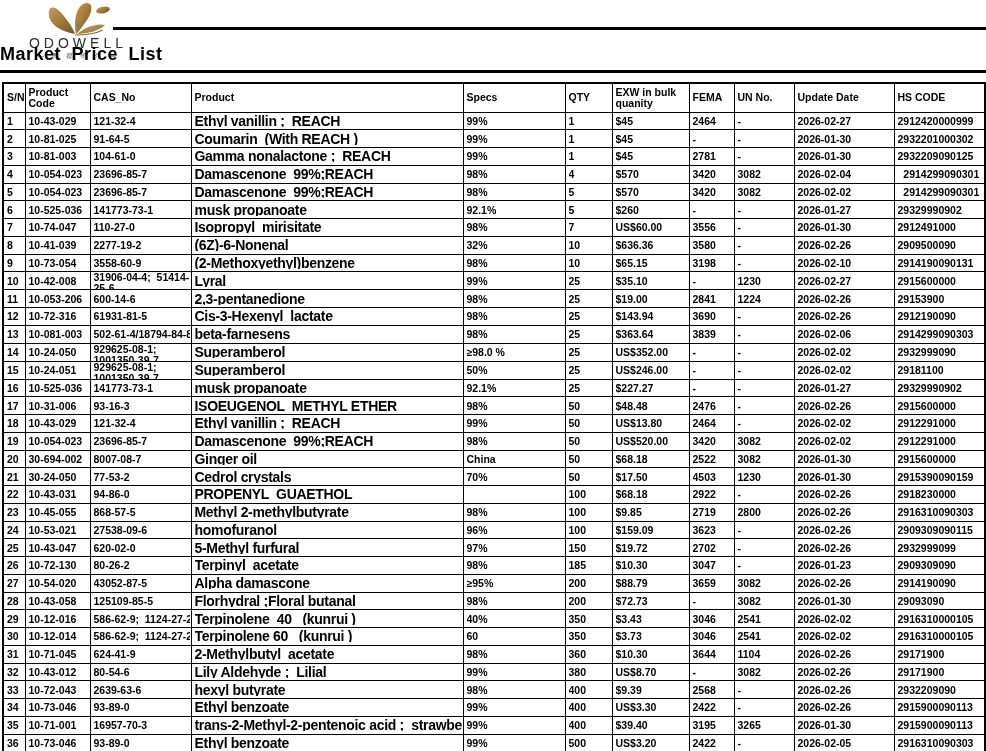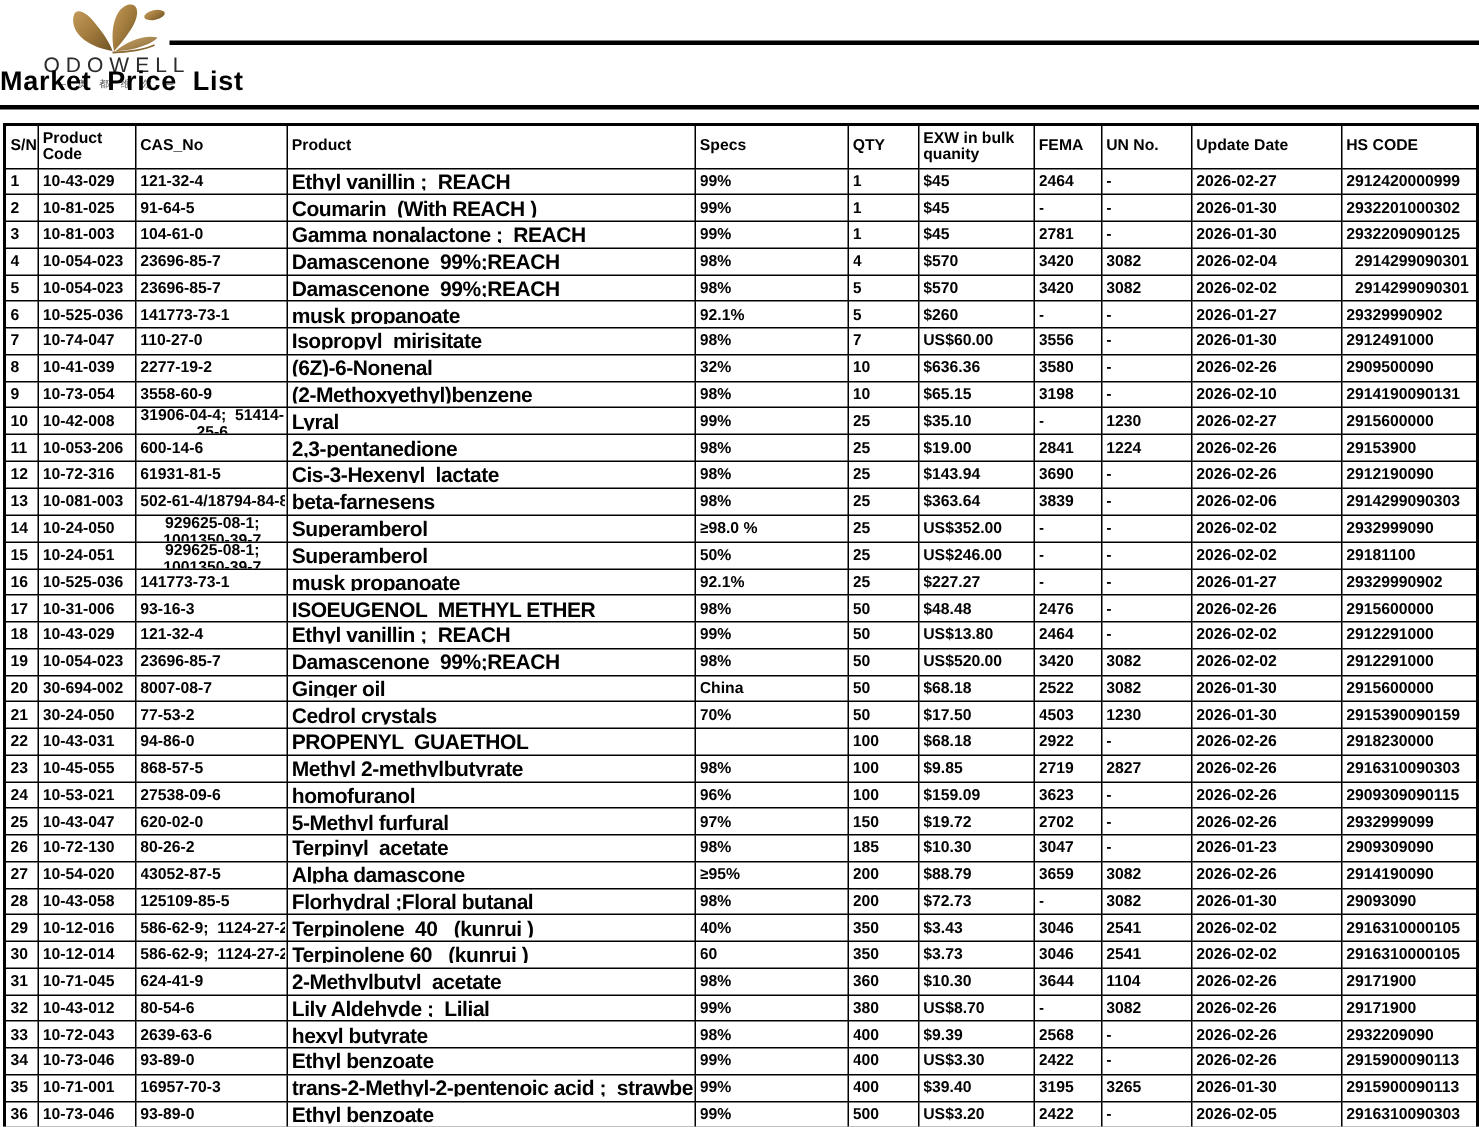--- a/index.html
+++ b/index.html
@@ -24,7 +24,7 @@
   .cv{font-size:10.5px;line-height:12px;white-space:pre;overflow:hidden;}
   td.col-product .cv{font-size:14px;letter-spacing:-0.3px;}
   td.vtop{vertical-align:top;}
-  .two-line{line-height:11px;max-height:17px;text-align:center;}
+  .two-line{line-height:11px;max-height:17px;}
 </style>
 </head>
 <body>

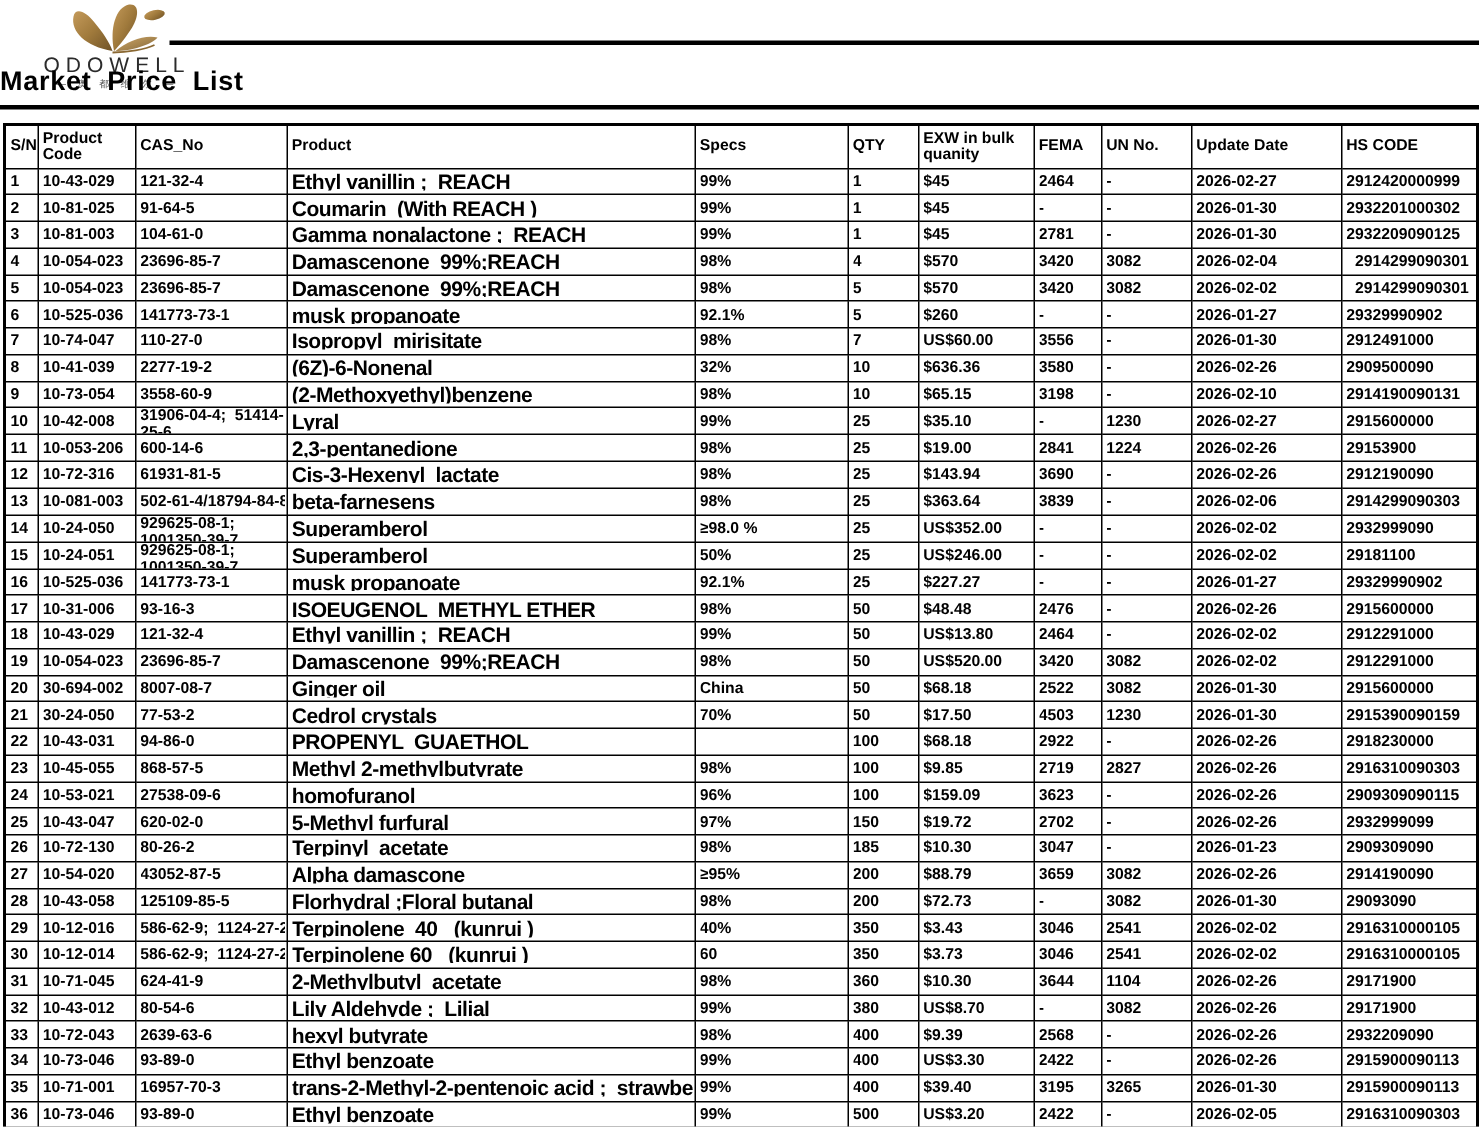--- a/index.html
+++ b/index.html
@@ -881,7 +881,7 @@
           <div class="cv">2719</div>
         </td>
         <td class="col-un-no">
-          <div class="cv">2827</div>
+          <div class="cv">2800</div>
         </td>
         <td class="col-update-date">
           <div class="cv">2026-02-26</div>

